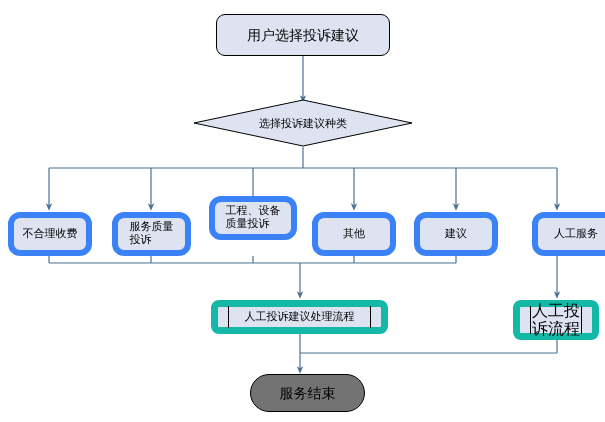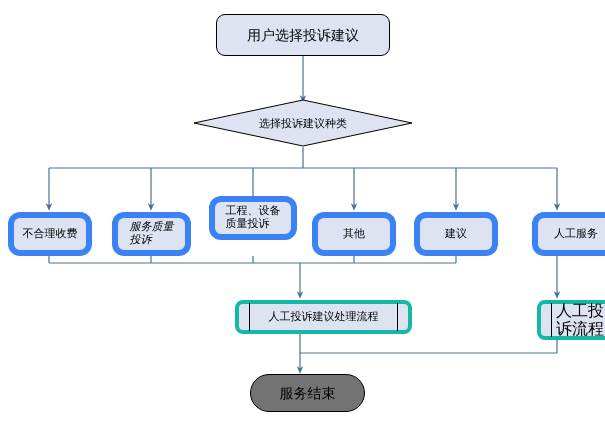--- a/index.html
+++ b/index.html
@@ -147,7 +147,7 @@
 
   <div class="node process-box t13" style="left:8px; top:212px; width:84px; height:44px;">不合理收费</div>
 
-  <div class="node process-box t13" style="left:112px; top:212px; width:79px; height:44px;font-style:italic;">服务质量
+  <div class="node process-box t13" style="left:112px; top:212px; width:79px; height:44px;">服务质量
 投诉</div>
 
   <div class="node process-box t13" style="left:209px; top:196px; width:88px; height:44px;">工程、设备

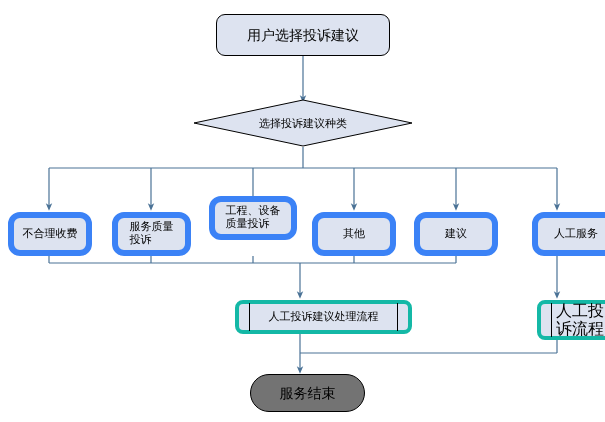--- a/index.html
+++ b/index.html
@@ -53,9 +53,8 @@
   }
   .predefined {
     background: #dde3f0;
-    border: 4px solid #14b8a6;
+    border: 7px solid #14b8a6;
     border-radius: 8px;
-    margin-left: 24px;
   }
   .predefined .bar {
     position: absolute;

